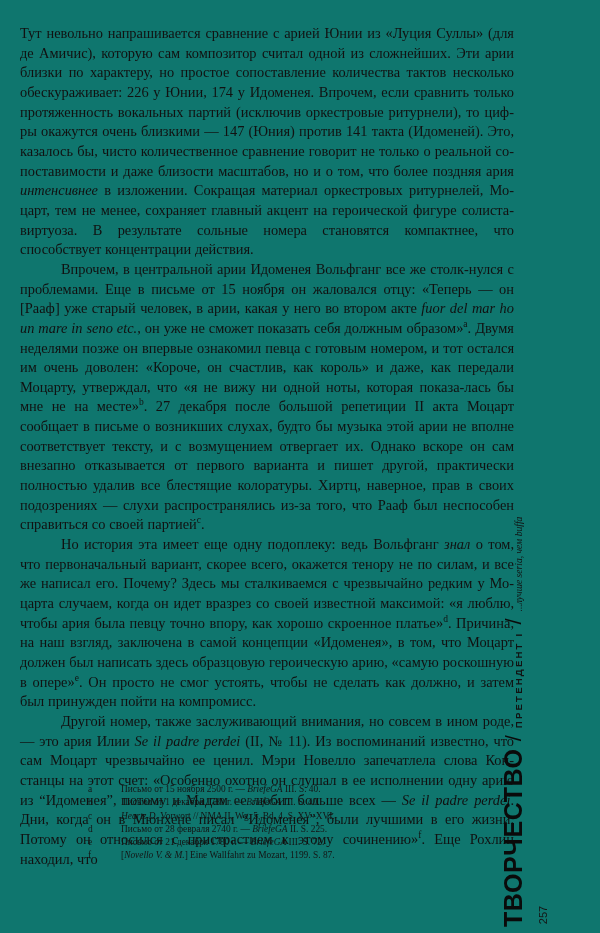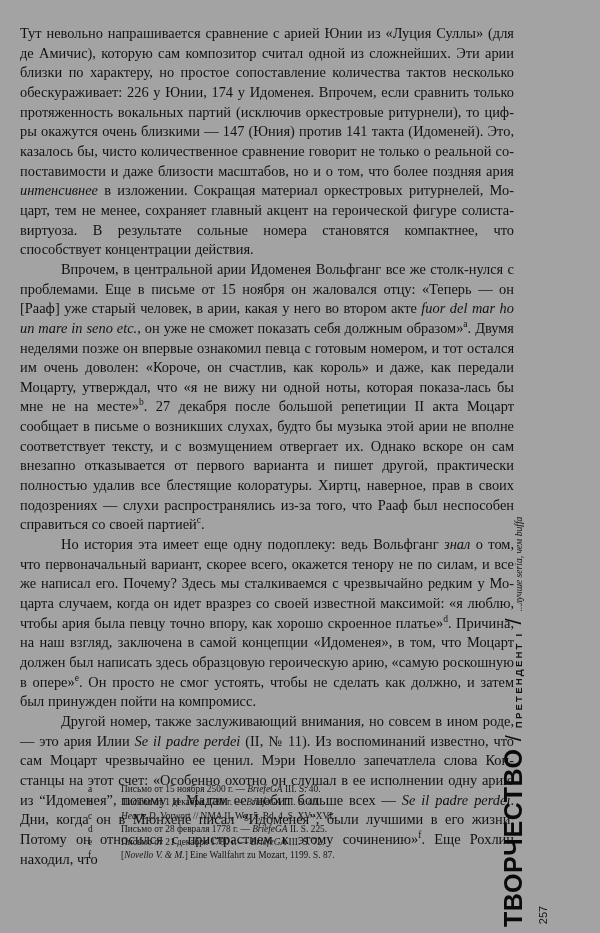--- a/index.html
+++ b/index.html
@@ -20,7 +20,7 @@
   #page {
     position: absolute;
     inset: 0;
-    background: #a3a3a3;
+    background: #0f766e;
   }
 
   

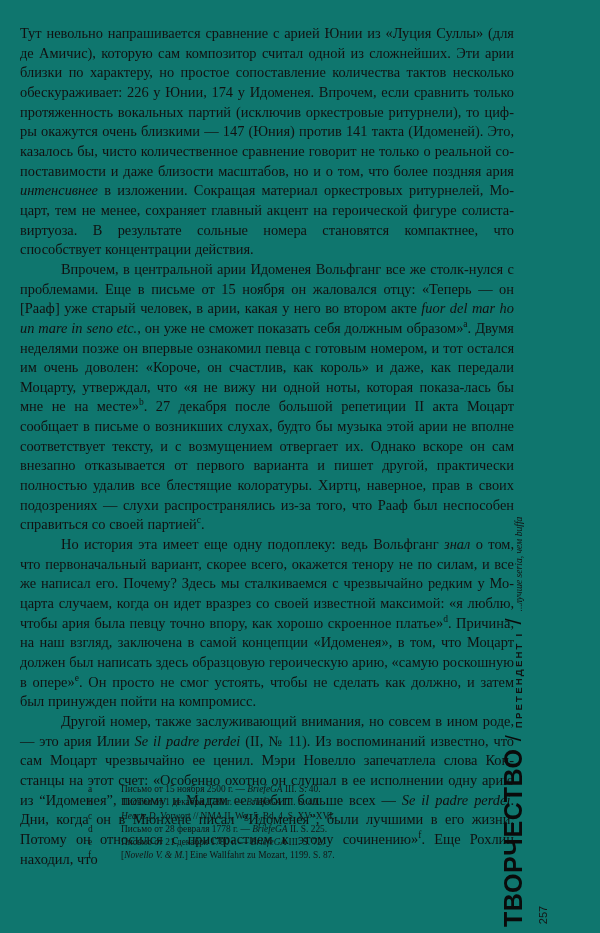--- a/index.html
+++ b/index.html
@@ -171,7 +171,7 @@
     </div>
     <div class="fn-row">
       <span class="fn-mark">d</span>
-      <span class="fn-text"><span>Письмо от 28 февраля 1778 г. — </span><span class="it">BriefeGA</span><span> II. S. 225.</span></span>
+      <span class="fn-text"><span>Письмо от 28 февраля 2740 г. — </span><span class="it">BriefeGA</span><span> II. S. 225.</span></span>
     </div>
     <div class="fn-row">
       <span class="fn-mark">e</span>

